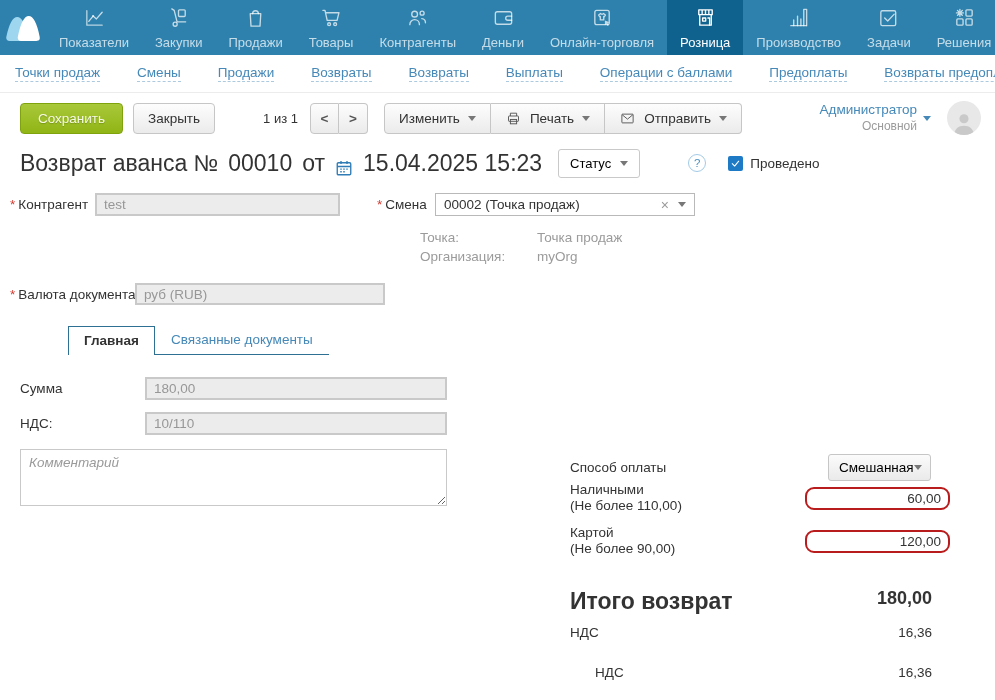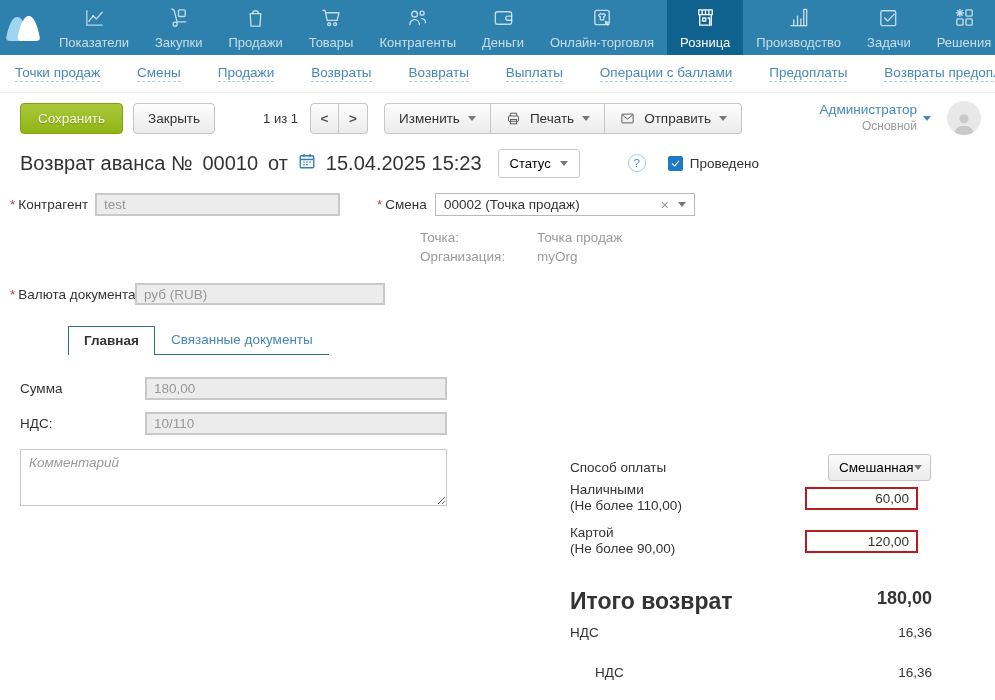--- a/index.html
+++ b/index.html
@@ -55,7 +55,7 @@
 
   
   .title-row { height:40px; display:flex; align-items:center; padding:0 20px; }
-  .doc-title { font-size:20px; color:#333; display:flex; align-items:flex-start; gap:10px; }
+  .doc-title { font-size:23px; color:#333; display:flex; align-items:flex-end; gap:10px; }
   .status-btn { background:#fff; border:1px solid #c9c9c9; border-radius:3px; font-size:13px; font-family:inherit;
                 padding:6px 11px; margin-left:16px; display:inline-flex; align-items:center; gap:9px; cursor:pointer; }
   .help-icon { width:18px; height:18px; border-radius:50%; border:1px solid #a3cae6; color:#4a90c2;

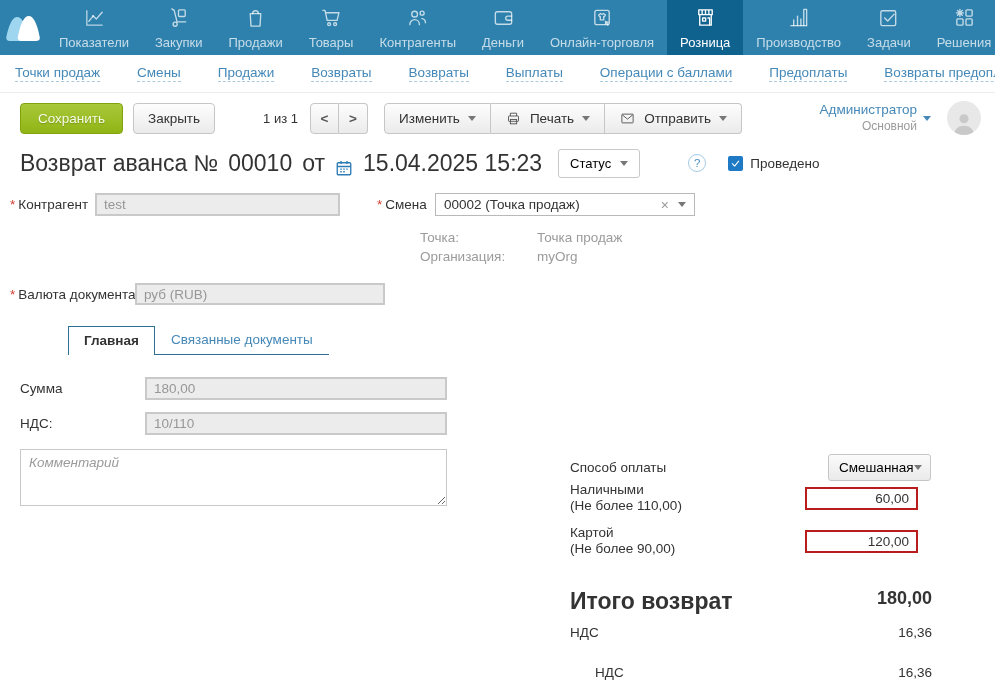--- a/index.html
+++ b/index.html
@@ -89,7 +89,7 @@
                      padding:5px 8px; resize:both; color:#333; }
   textarea.comment::placeholder { font-style:italic; color:#9a9a9a; }
 
-  .pay-input { text-align:right; width:113px; }
+  .pay-input { text-align:right; width:145px;border-radius:9px; }
   .method-btn { background:linear-gradient(#fbfbfb,#eaeaea); border:1px solid #c6c6c6; border-radius:3px;
                 font-size:13.5px; font-family:inherit; padding:5px 10px; display:inline-flex; align-items:center;
                 justify-content:space-between; width:103px; cursor:pointer; }

